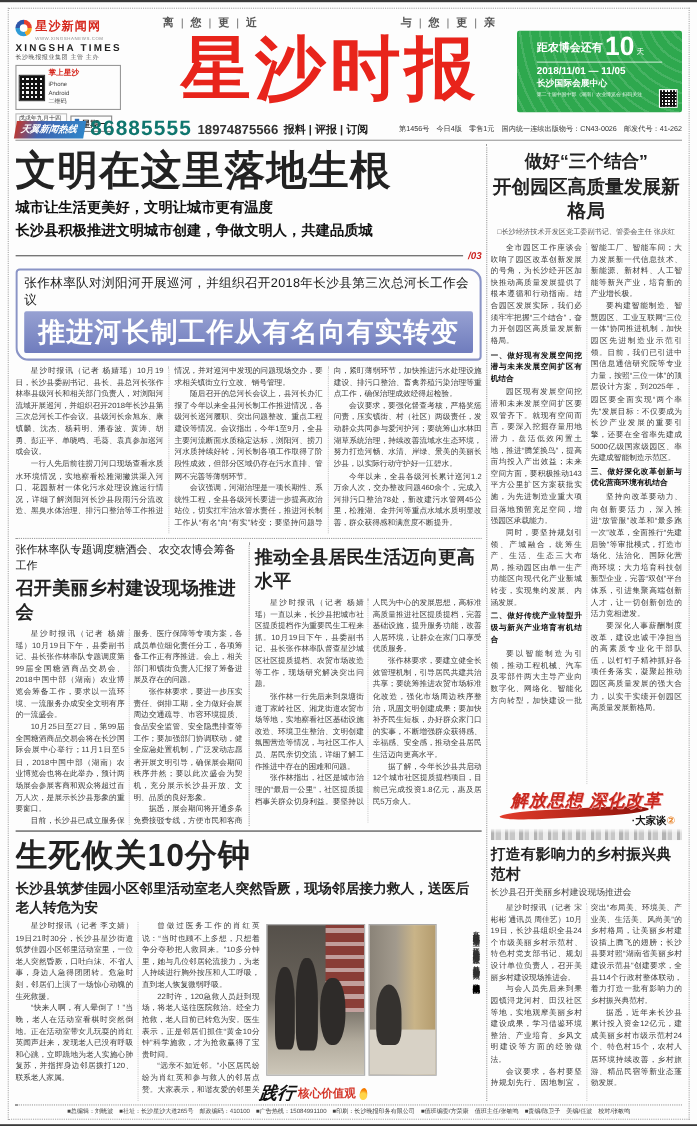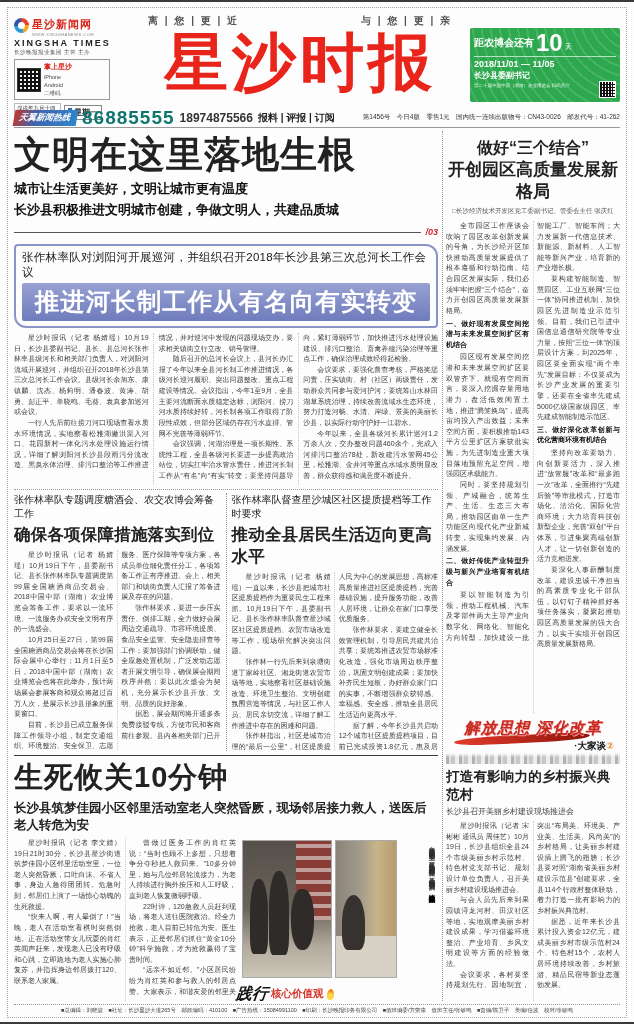--- a/index.html
+++ b/index.html
@@ -34,7 +34,7 @@
   .weekday-box i { width:4px; height:9px; background:#2f6db5; display:inline-block; }
   .mh-center { flex:1; text-align:center; overflow:hidden; }
   .slogan { display:flex; justify-content:space-between; padding:2px 18px 0; font-size:10px; color:#555;
-            font-weight:bold; letter-spacing:2px; }
+            font-weight:bold; letter-spacing:2px;font-family:Liberation Serif, serif; }
   .paper-title { font-size:64px; line-height:1.08; font-weight:900; color:#e8241b; letter-spacing:4px;
                  transform:scaleY(.98); }
   .mh-right { width:150px; flex-shrink:0; padding-top:16px; }

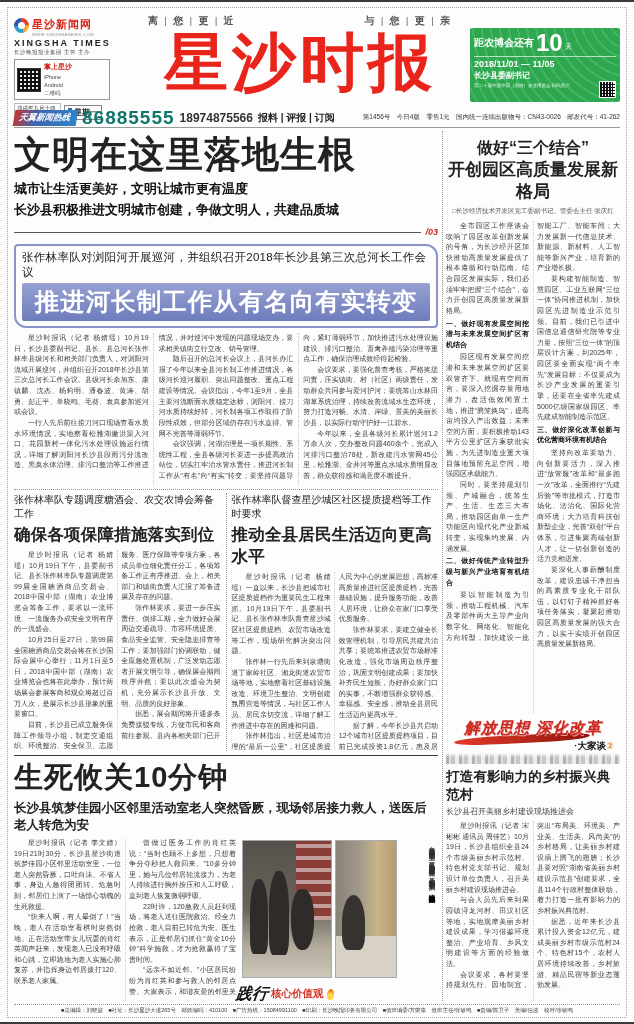--- a/index.html
+++ b/index.html
@@ -38,7 +38,7 @@
   .paper-title { font-size:64px; line-height:1.08; font-weight:900; color:#e8241b; letter-spacing:4px;
                  transform:scaleY(.98); }
   .mh-right { width:150px; flex-shrink:0; padding-top:16px; }
-  .green-box { background:#2ea84e; border-radius:2px; color:#fff; height:74px; padding:4px 4px 3px; position:relative; overflow:hidden; }
+  .green-box { background:#2ea84e; border-radius:2px; color:#fff; height:74px; padding:4px 18px 3px; position:relative; overflow:hidden; }
   .green-box:before { content:""; position:absolute; inset:0;
       background:repeating-radial-gradient(circle at 110% -20%, rgba(255,255,255,.12) 0 2px, transparent 2px 9px); }
   .gb-row1 { display:flex; align-items:flex-end; gap:2px; position:relative; }

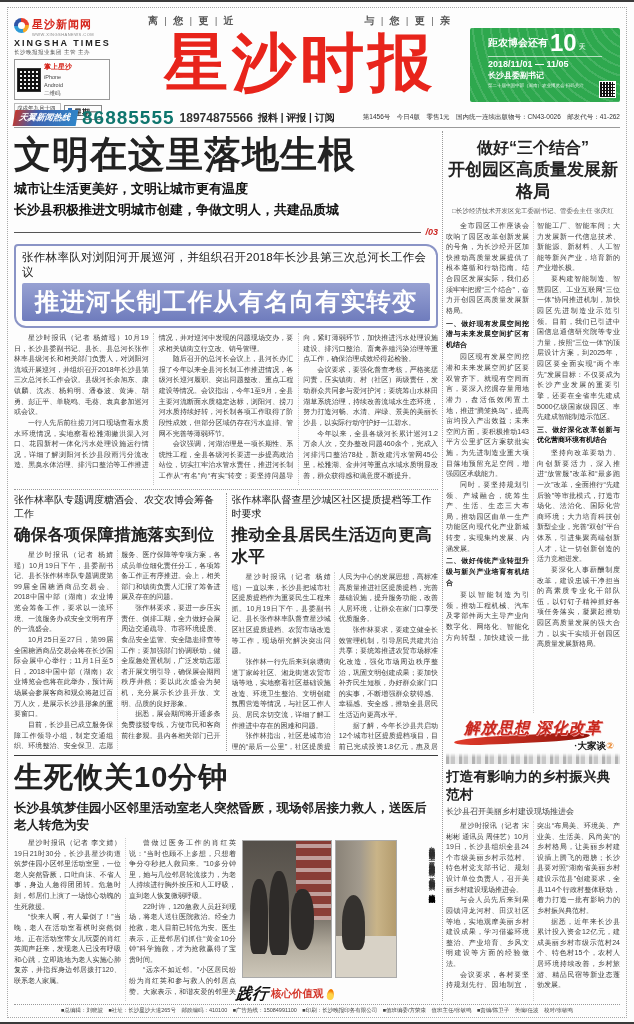--- a/index.html
+++ b/index.html
@@ -208,7 +208,7 @@
           </div>
           <div class="gb-div"></div>
           <div class="gb-dates">2018/11/01 — 11/05</div>
-          <div class="gb-venue">长沙县委副书记</div>
+          <div class="gb-venue">长沙国际会展中心</div>
           <div class="gb-note">第二十届中国中部（湖南）农业博览会 扫码关注</div>
           <div class="gb-qr">
               <div class="qr-fill"></div>

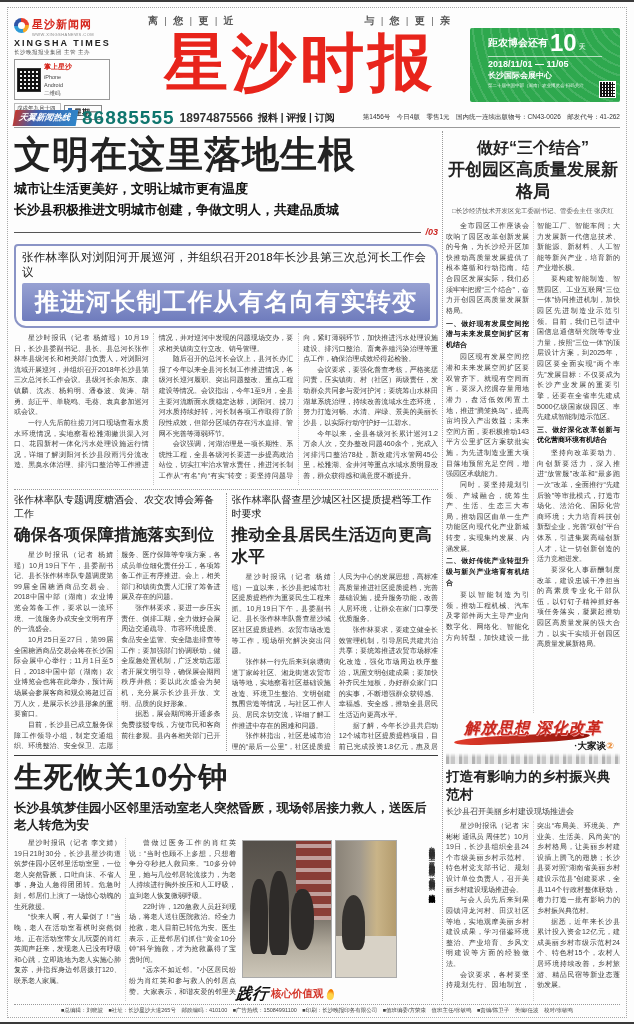--- a/index.html
+++ b/index.html
@@ -268,7 +268,6 @@
           </div>
           <div class="art-div"></div>
           <div class="mid-art pad-l">
-            <div class="kicker">张作林率队督查星沙城区社区提质提档等工作时要求</div>
             <div class="mid-headline">推动全县居民生活迈向更高水平</div>
             <div class="mid-body smalltext">
                 <p>星沙时报讯（记者 杨婧瑶）一直以来，长沙县把城市社区提质提档作为重要民生工程来抓。10月19日下午，县委副书记、县长张作林率队督查星沙城区社区提质提档、农贸市场改造等工作，现场研究解决突出问题。</p>

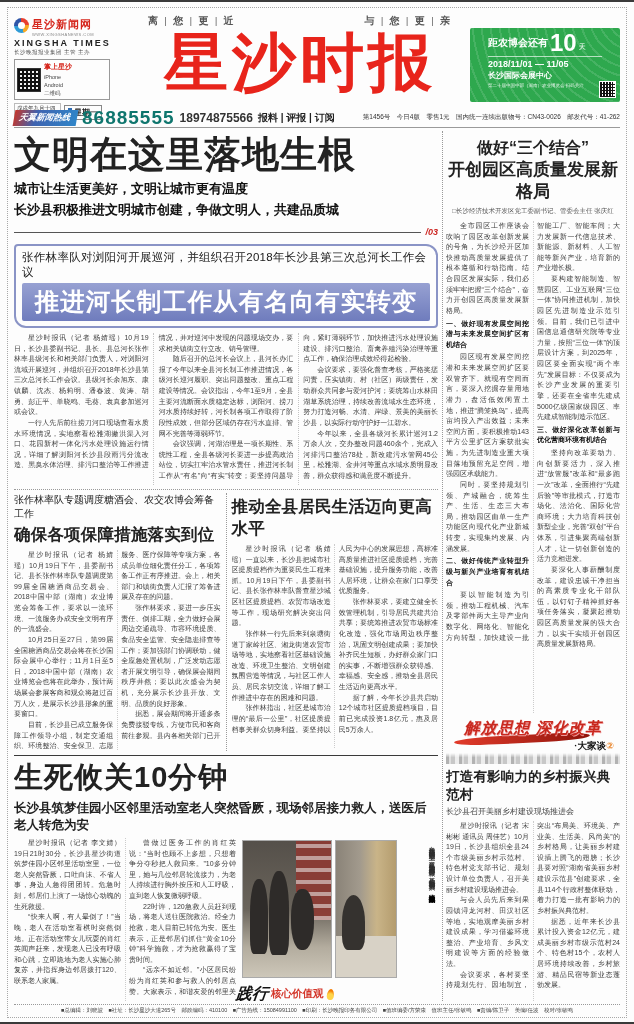--- a/index.html
+++ b/index.html
@@ -257,7 +257,7 @@
         <div class="mid-row">
           <div class="mid-art pad-r">
             <div class="kicker">张作林率队专题调度糖酒会、农交农博会筹备工作</div>
-            <div class="mid-headline">确保各项保障措施落实到位</div>
+            <div class="mid-headline">召开美丽乡村建设现场推进会</div>
             <div class="mid-body smalltext">
                 <p>星沙时报讯（记者 杨婧瑶）10月19日下午，县委副书记、县长张作林率队专题调度第99届全国糖酒商品交易会、2018中国中部（湖南）农业博览会筹备工作，要求以一流环境、一流服务办成安全文明有序的一流盛会。</p>
                 <p>10月25日至27日，第99届全国糖酒商品交易会将在长沙国际会展中心举行；11月1日至5日，2018中国中部（湖南）农业博览会也将在此举办，预计两场展会参展客商和观众将超过百万人次，是展示长沙县形象的重要窗口。</p>

